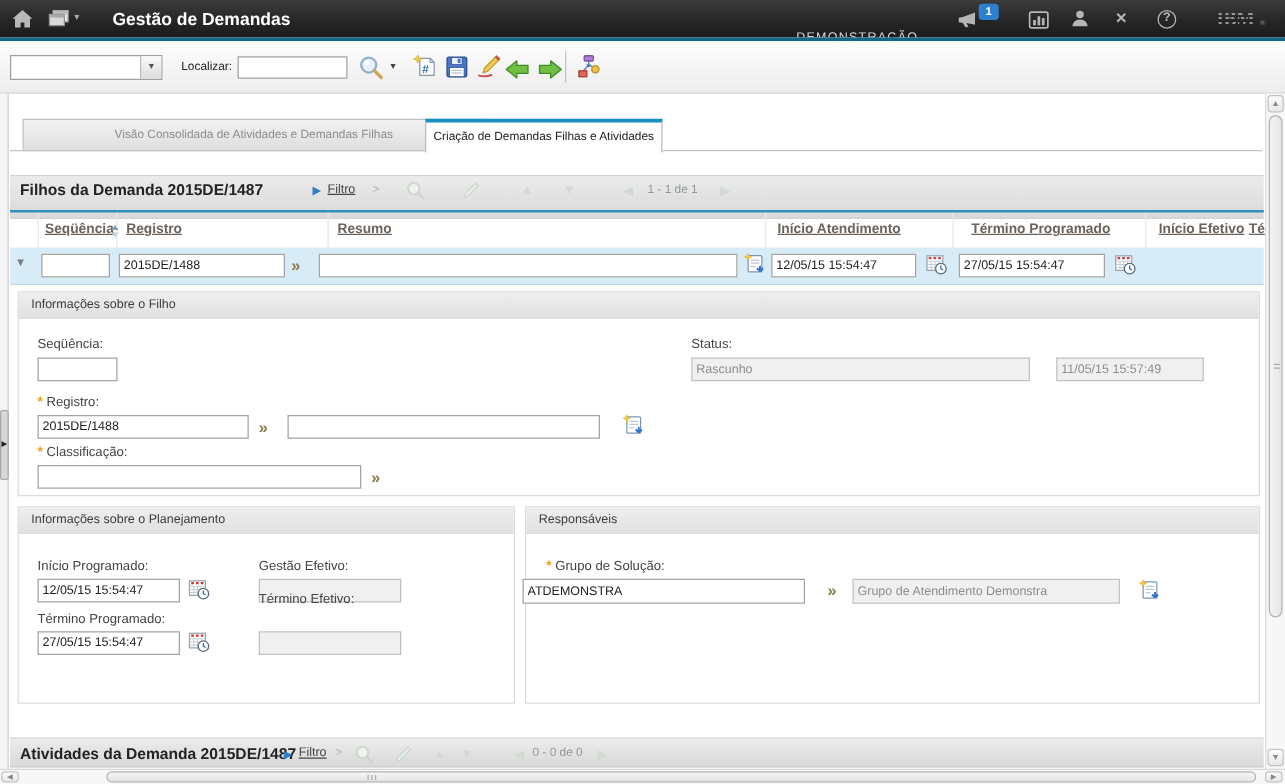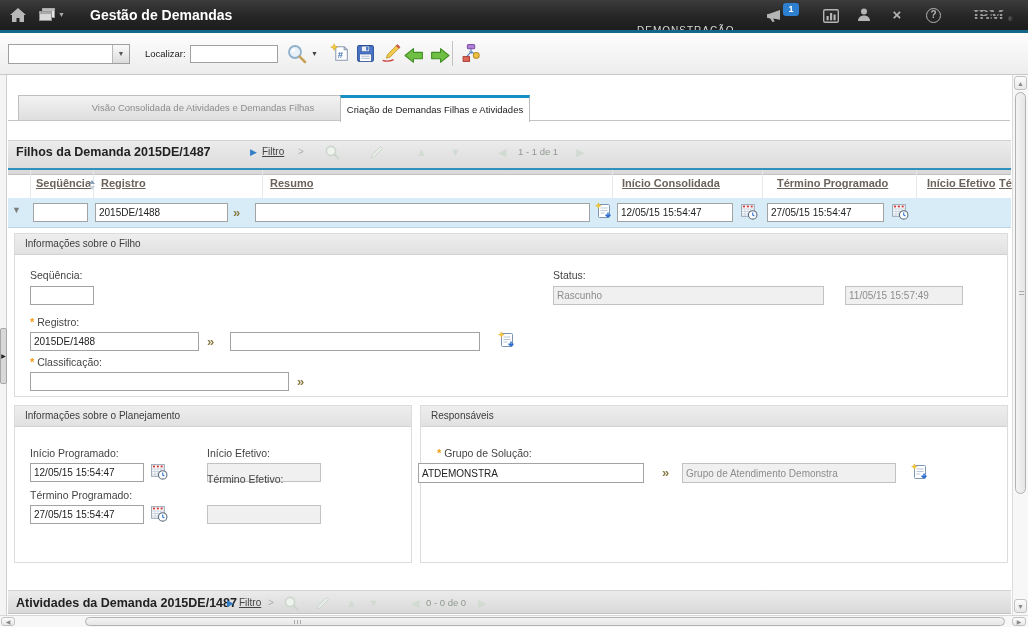--- a/index.html
+++ b/index.html
@@ -281,7 +281,7 @@
     </svg>
   <span class="colh" style="left:101px">Registro</span>
   <span class="colh" style="left:270px">Resumo</span>
-  <span class="colh" style="left:622px">Início Consolidada</span>
+  <span class="colh" style="left:622px">Início Atendimento</span>
   <span class="colh" style="left:777px">Término Programado</span>
   <span class="colh" style="left:927px">Início Efetivo</span>
   <span class="colh" style="left:999px">Té</span>

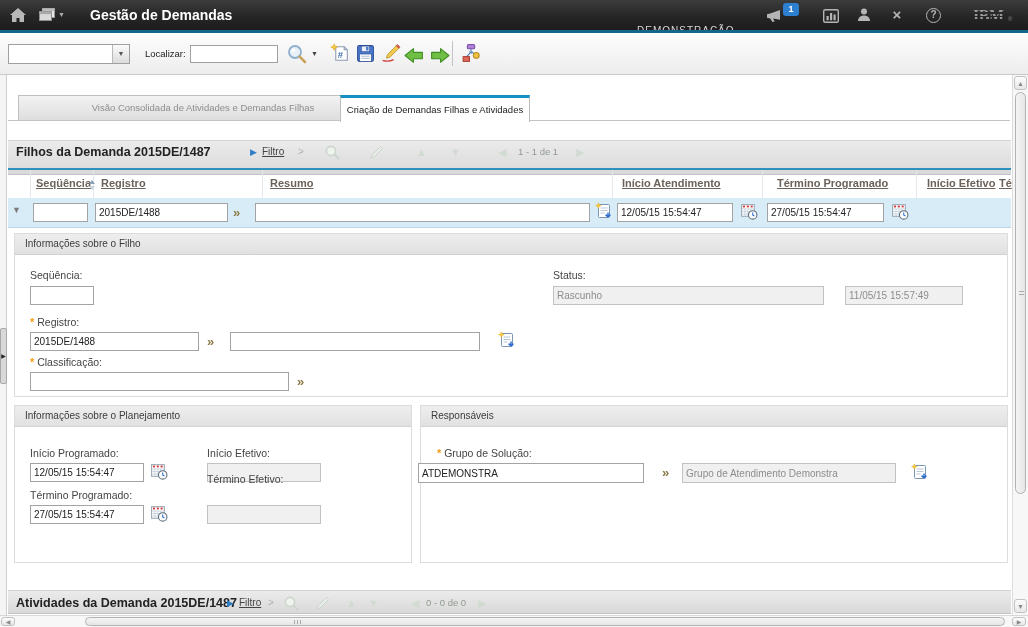--- a/index.html
+++ b/index.html
@@ -331,7 +331,7 @@
   <svg class="icon16" style="left:150px;top:462px" width="17" height="17">
       <use href="#ic-cal"></use>
     </svg>
-  <span class="lbl" style="left:207px;top:447px">Início Efetivo:</span>
+  <span class="lbl" style="left:207px;top:447px">Gestão Efetivo:</span>
   <input class="inp dis" style="left: 207px; top: 463px; width: 114px;" disabled="" value="">
   <span class="lbl" style="left:30px;top:489px">Término Programado:</span>
   <input class="inp" style="left: 30px; top: 505px; width: 114px;" value="27/05/15 15:54:47">

